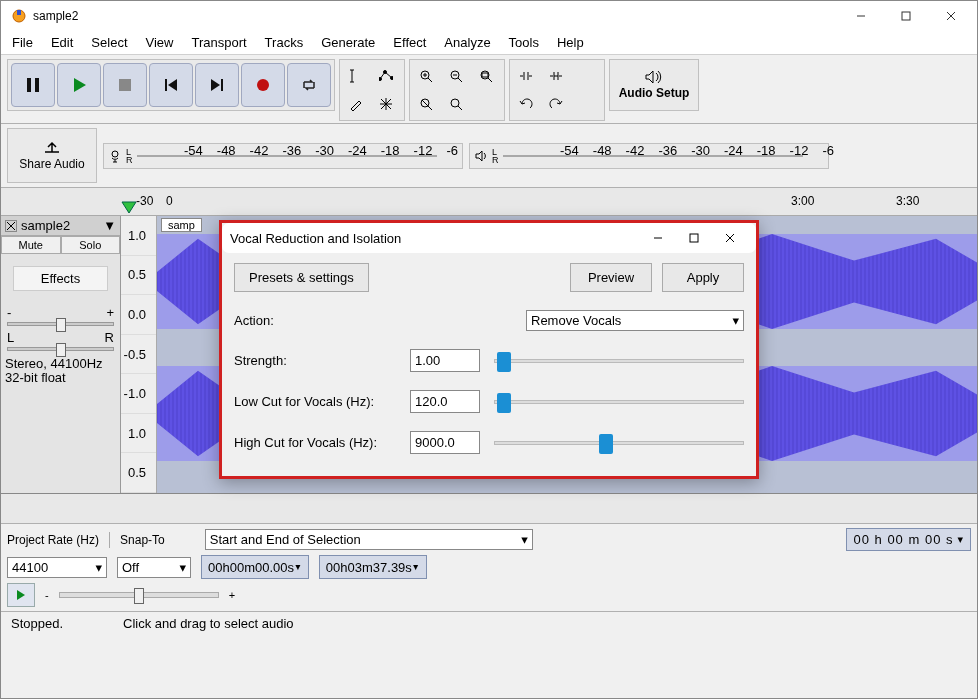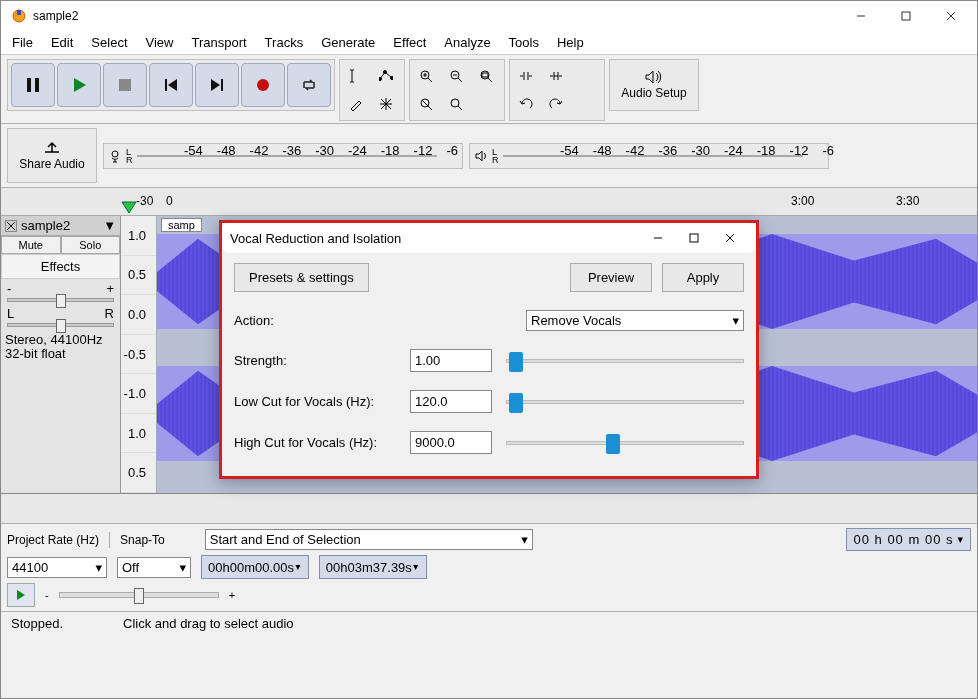--- a/index.html
+++ b/index.html
@@ -18,7 +18,7 @@
   .icon-btn { width: 26px; height: 26px; display:flex; align-items:center; justify-content:center; border:1px solid transparent; }
   .grid2 { display:grid; grid-template-columns:repeat(2,28px); grid-template-rows:repeat(2,26px); }
   .grid3 { display:grid; grid-template-columns:repeat(3,28px); grid-template-rows:repeat(2,26px); }
-  .audio-setup { display:flex; flex-direction:column; align-items:center; justify-content:center; width:90px; height:52px; }
+  .audio-setup { display:flex; flex-direction:column; align-items:center; justify-content:center; width:90px; height:52px;font-weight:bold; }
   .meter-row { display:flex; align-items:center; background:#eaeaea; border:1px solid #c0c0c0; padding:2px 4px; height:26px; gap:4px; }
   .meter-row .lr { font-size:9px; line-height:8px; }
   .share-block { border:1px solid #c0c0c0; background:#eaeaea; display:flex; flex-direction:column; align-items:center; justify-content:center; width:90px; height:55px; gap:2px; }

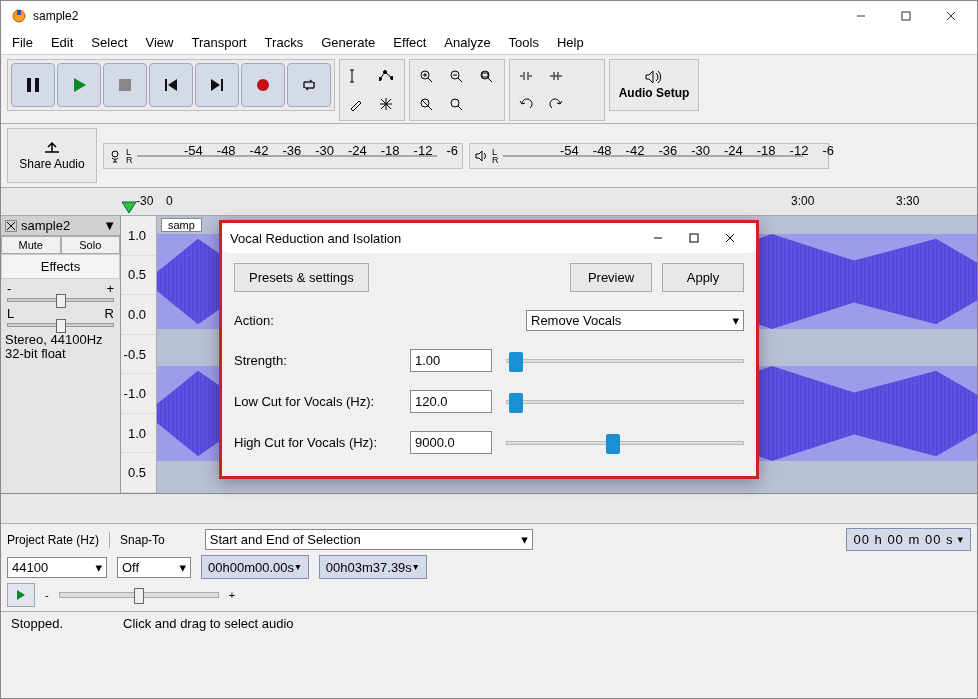--- a/index.html
+++ b/index.html
@@ -32,7 +32,7 @@
   .track-ctrl .hdr .close { width:12px;height:12px; display:flex;align-items:center;justify-content:center; border:1px solid #888;}
   .track-ctrl .btns { display:flex; }
   .track-ctrl .btns button { flex:1; font-size:11px; padding:2px 0; background:#f0f0f0; border:1px solid #aaa;}
-  .track-ctrl .eff { text-align:center; padding:4px 0; background:#f4f4f4; border:1px solid #ccc; margin:0;}
+  .track-ctrl .eff { text-align:center; padding:4px 0; background:#f4f4f4; border:1px solid #ccc; margin:12px;}
   .track-ctrl .slider-row { padding:2px 6px; font-size:10px;}
   .track-ctrl .slider-row .rail { height:4px; background:#ccc; border:1px solid #999; position:relative; margin-top:2px;}
   .track-ctrl .slider-row .knob { position:absolute; top:-5px; width:10px; height:14px; background:#f0f0f0; border:1px solid #666; left:50%; transform:translateX(-50%);}

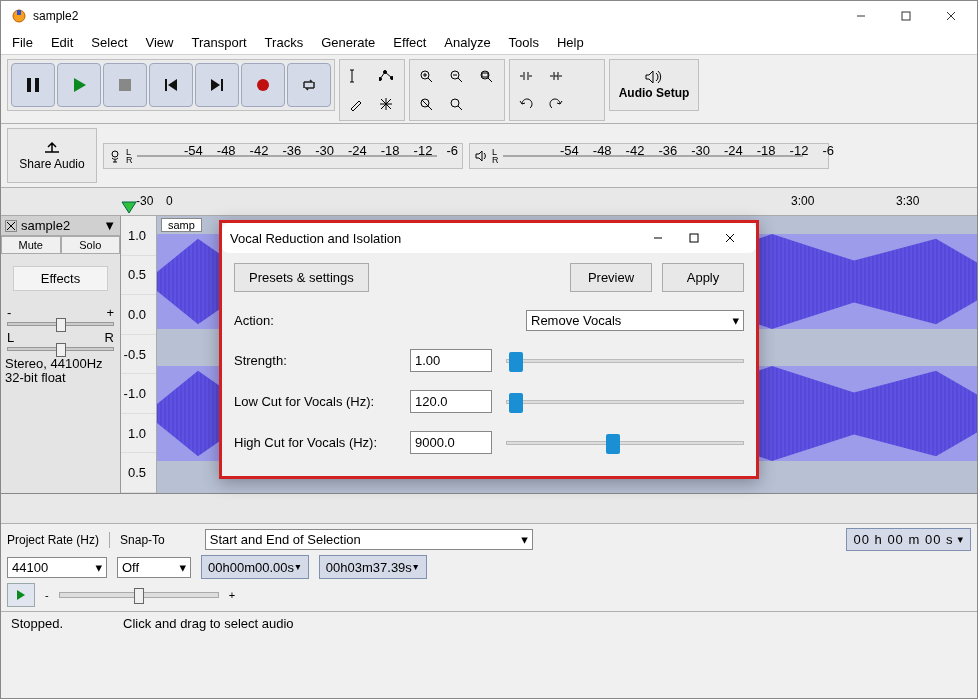--- a/index.html
+++ b/index.html
@@ -63,7 +63,7 @@
   .dlg-btn { background:#e8e8e8; border:1px solid #aaa; padding:6px 14px; font-size:13px;}
   .dlg-row { display:flex; align-items:center; margin-top:12px;}
   .dlg-row label { width:176px; font-size:13px;}
-  .dlg-row input.num { width:82px; border:1px solid #888; padding:3px 4px; font-size:13px;}
+  .dlg-row input.num { width:70px; border:1px solid #888; padding:3px 4px; font-size:13px;}
   .dlg-row .sld { flex:1; margin-left:14px; height:4px; background:#ddd; border:1px solid #bbb; position:relative;}
   .dlg-row .sld .thumb { position:absolute; top:-8px; width:14px; height:20px; background:#1b8fd4; border-radius:2px;}
   .dlg-row .dd { flex:1; justify-content:space-between;}

